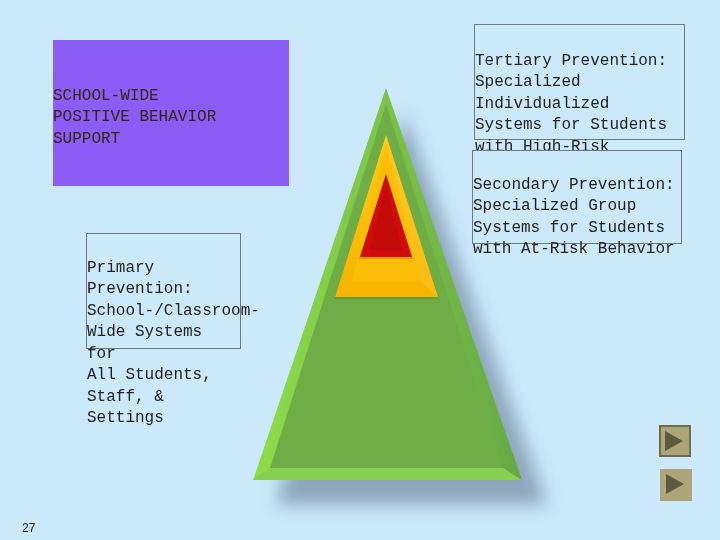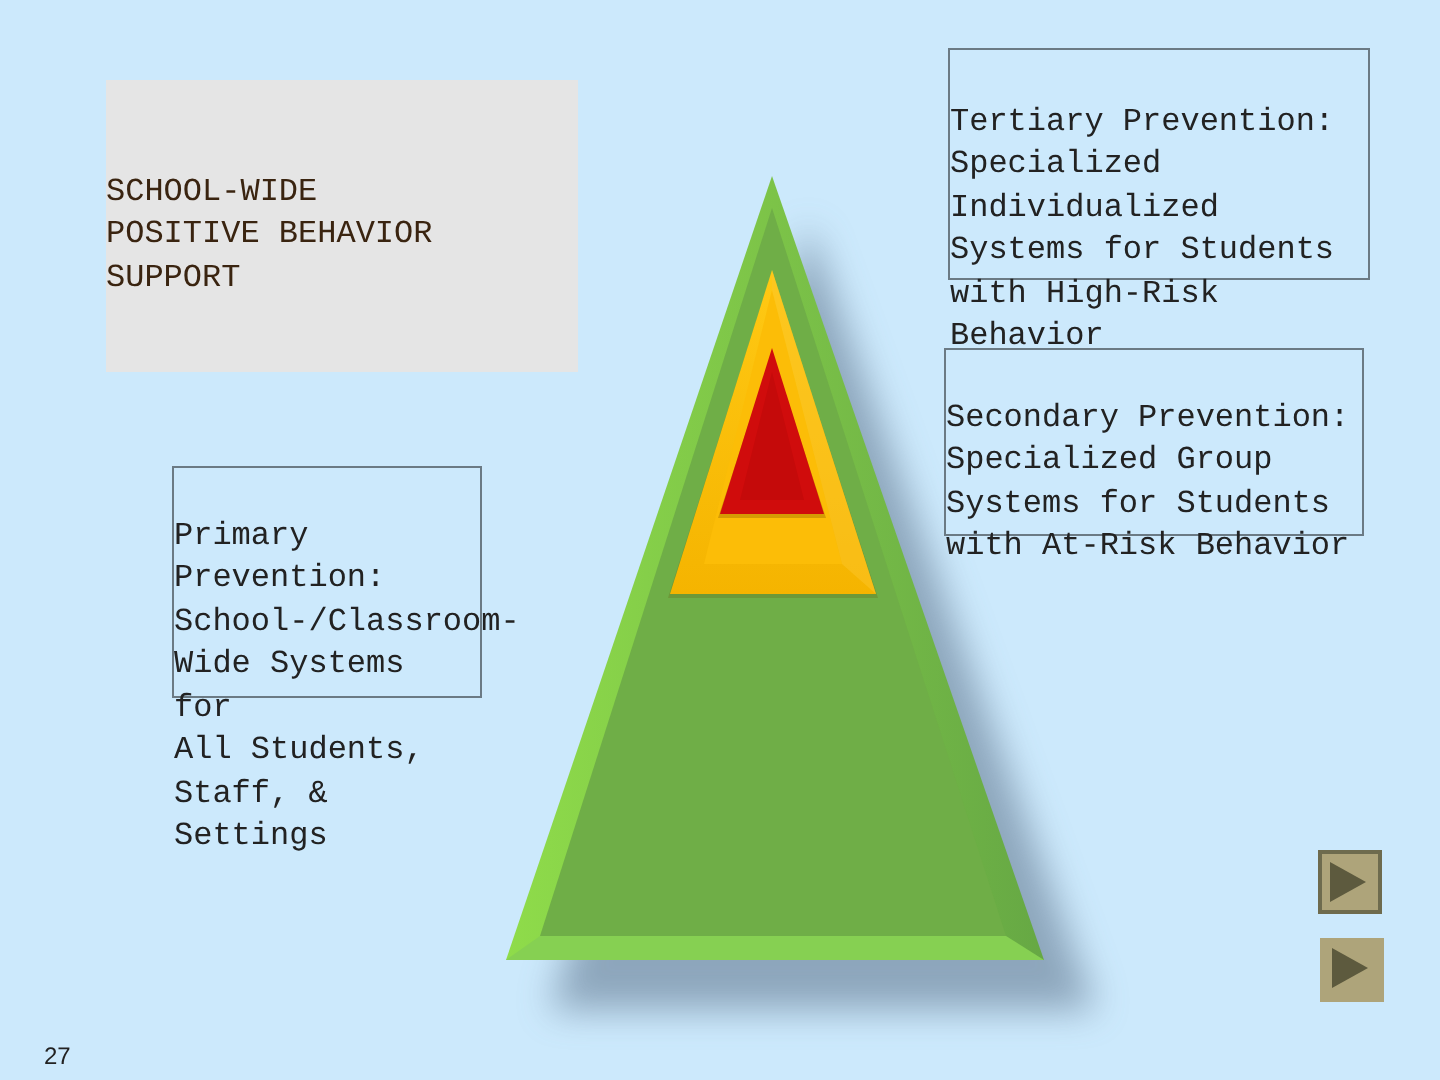--- a/index.html
+++ b/index.html
@@ -15,7 +15,7 @@
     }
     .title-box {
       left: 53px; top: 40px; width: 236px; height: 146px;
-      background: #e5e5e5; color: #3a2410;
+      background: #8b5cf6; color: #3a2410;
       padding-top: 24px;
     }
     .outlined {

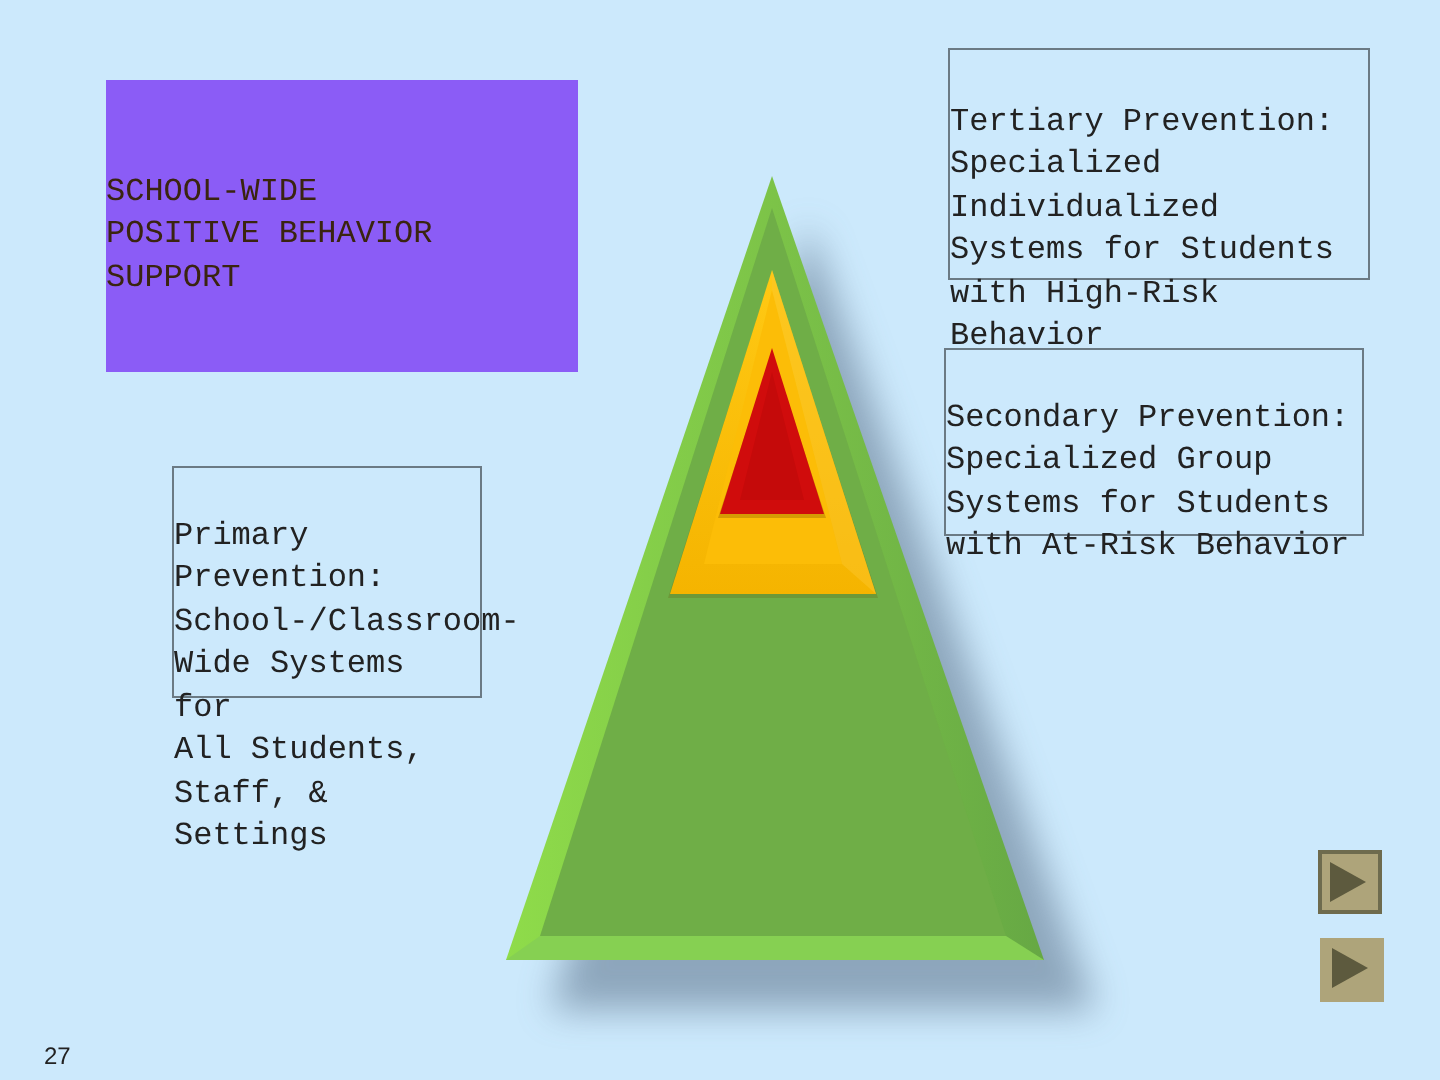--- a/index.html
+++ b/index.html
@@ -22,7 +22,7 @@
       border: 1px solid #6b7a84; background: #cce9fc; color: #222;
     }
     .tertiary { left: 474px; top: 24px; width: 211px; height: 116px; padding-top: 4px; }
-    .secondary { left: 472px; top: 150px; width: 210px; height: 94px; padding-top: 2px; margin-top: 24px; }
+    .secondary { left: 472px; top: 150px; width: 210px; height: 94px; padding-top: 2px; }
     .primary { left: 86px; top: 233px; width: 155px; height: 116px; padding-top: 2px; }
     .page-num {
       position: absolute; left: 22px; top: 521px; font-size: 12px; color: #222;

